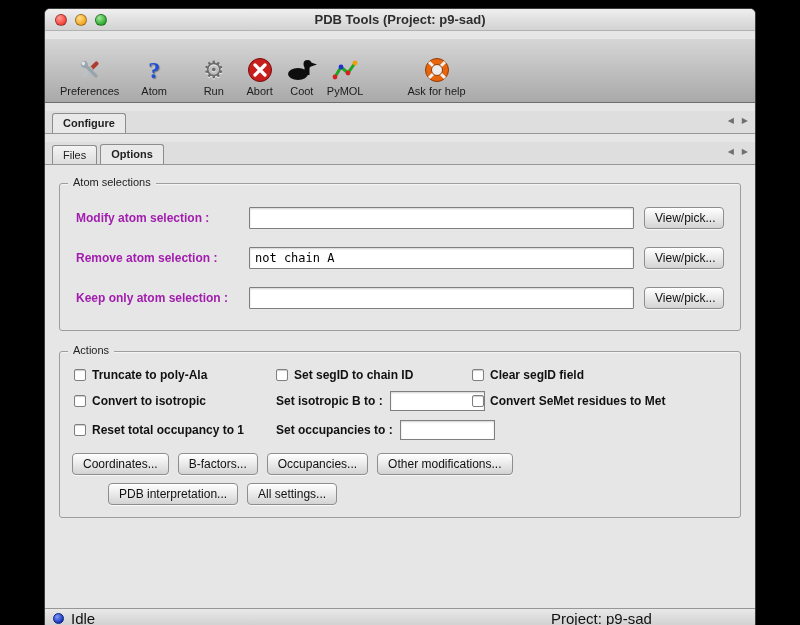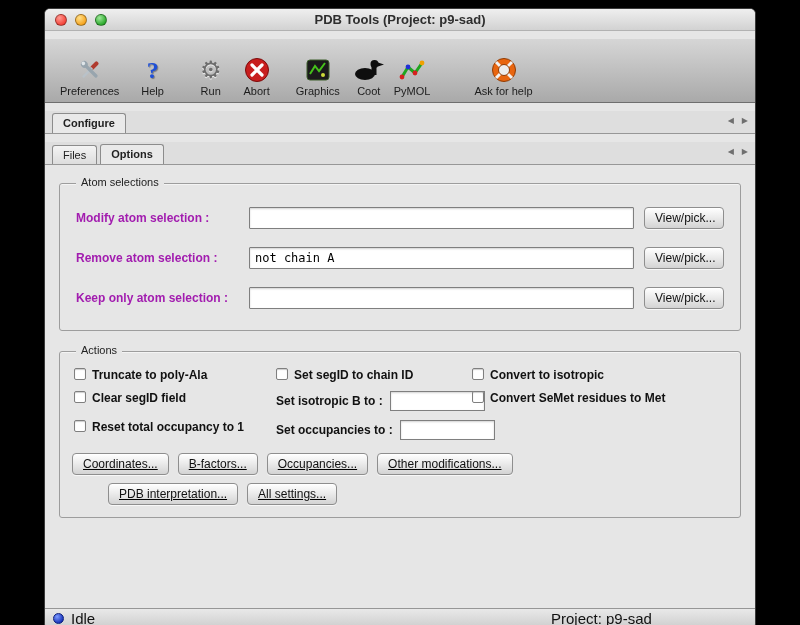--- a/index.html
+++ b/index.html
@@ -152,7 +152,7 @@
     </div>
     <div class="titem sp-b">
       <span class="ticon glyph-q">?</span>
-      <span class="tlabel">Help</span>
+      <span class="tlabel">Atom</span>
     </div>
     <div class="titem sp-a">
       <span class="ticon glyph-gear">⚙</span>

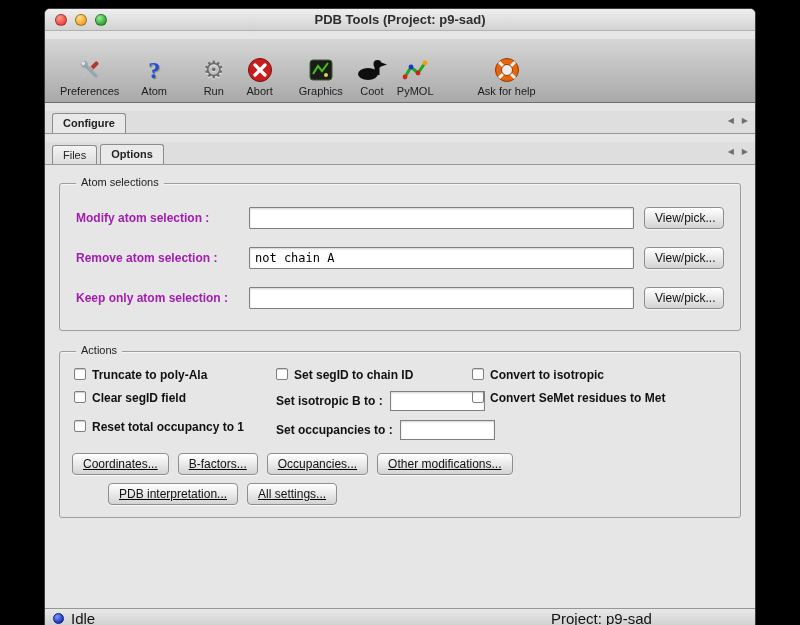--- a/index.html
+++ b/index.html
@@ -167,16 +167,6 @@
       </span>
       <span class="tlabel">Abort</span>
     </div>
-    <div class="titem sp-c">
-      <span class="ticon">
-        <svg width="24" height="24" viewBox="0 0 24 24">
-          <rect x="1" y="2" width="22" height="20" rx="3" fill="#1b1b1b" stroke="#3c5e2a"></rect>
-          <path d="M4 16 L9 8 L13 13 L19 5" stroke="#46c21b" stroke-width="2" fill="none"></path>
-          <circle cx="17" cy="17" r="2" fill="#cddc39"></circle>
-        </svg>
-      </span>
-      <span class="tlabel">Graphics</span>
-    </div>
     <div class="titem sp-d">
       <span class="ticon">
         <svg width="30" height="24" viewBox="0 0 30 24">

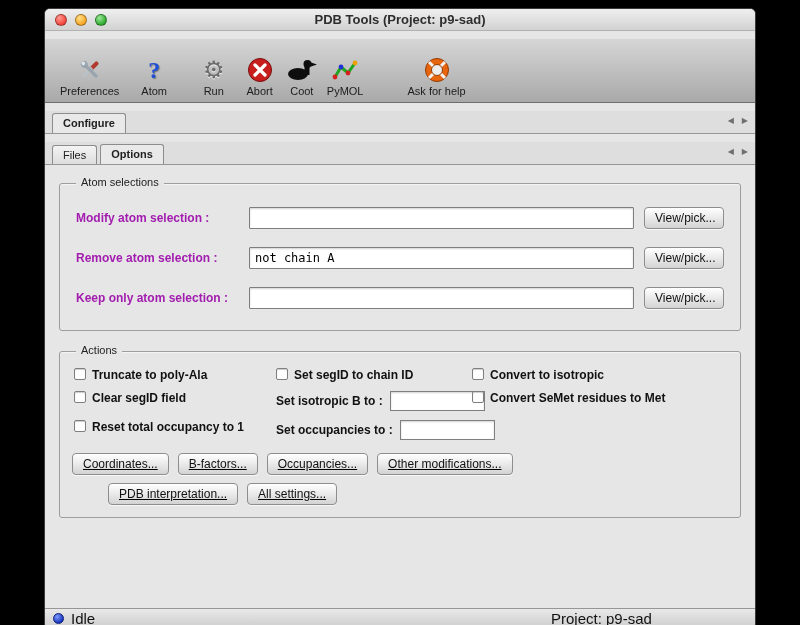--- a/index.html
+++ b/index.html
@@ -69,7 +69,7 @@
   }
   .group + .group { margin-top:20px; }
   .legend {
-    position:absolute; top:-8px; left:16px; padding:0 5px; background:#e6e6e6;
+    position:absolute; top:-8px; left:8px; padding:0 5px; background:#e6e6e6;
     font-size:11px; color:#222;
   }
   

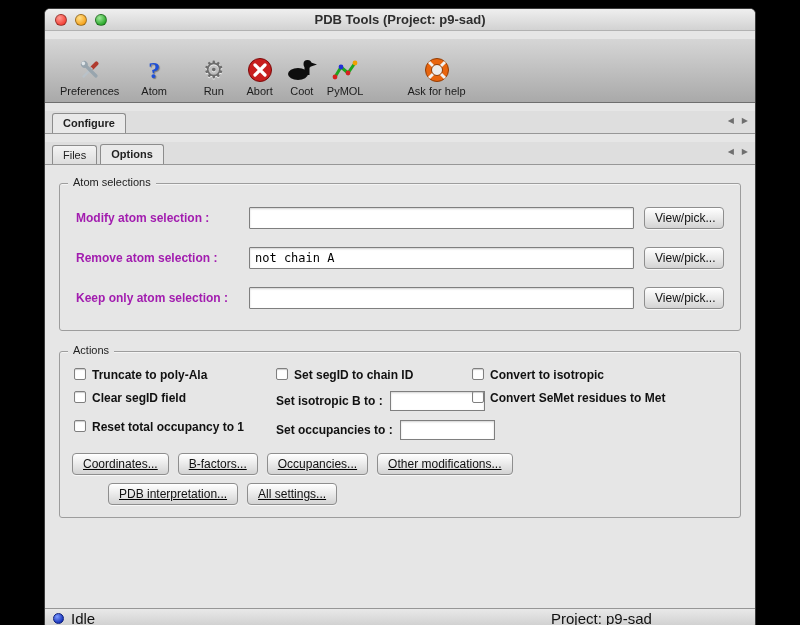--- a/index.html
+++ b/index.html
@@ -89,7 +89,7 @@
   }
   
   .actgrid { display:grid; grid-template-columns:198px 192px 1fr; row-gap:9px; column-gap:4px; padding:2px 2px 0; }
-  .cb { display:flex; gap:6px; cursor:default; }
+  .cb { display:flex; align-items:center; gap:6px; cursor:default; }
   .cbbox {
     width:12px; height:12px; flex:0 0 12px; background:#fff;
     border:1px solid #7f7f7f; border-radius:2px;

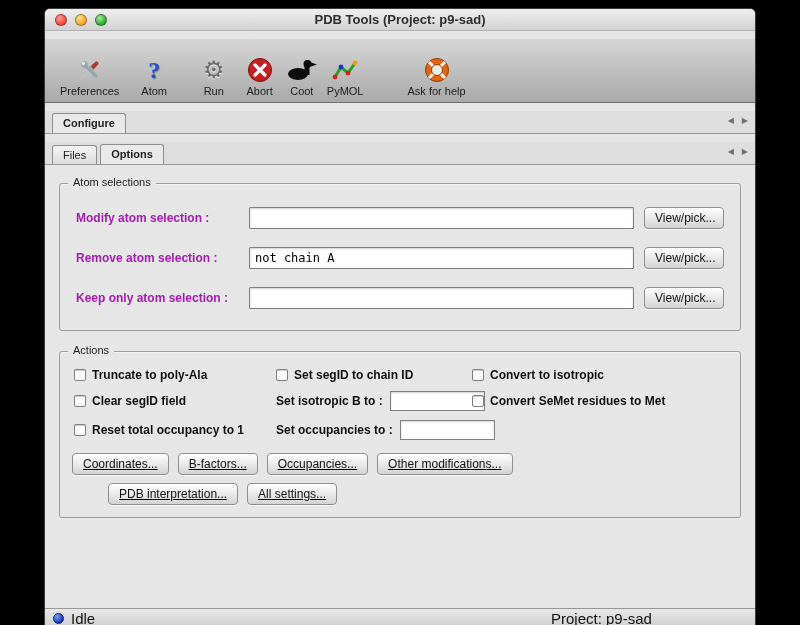--- a/index.html
+++ b/index.html
@@ -261,11 +261,11 @@
 
         <label class="cb">
           <span class="cbbox"></span>
+          <span class="cb-label">Clear segID field</span>
+        </label>
+        <label class="cb">
+          <span class="cbbox"></span>
           <span class="cb-label">Convert to isotropic</span>
-        </label>
-        <label class="cb">
-          <span class="cbbox"></span>
-          <span class="cb-label">Clear segID field</span>
         </label>
         <div class="fieldcell">
           <span class="field-label">Set isotropic B to :</span>

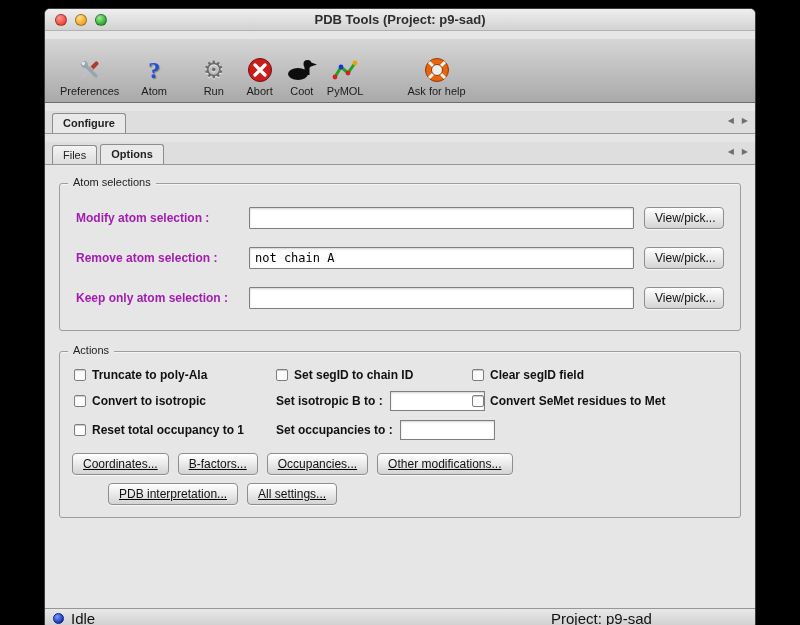--- a/index.html
+++ b/index.html
@@ -103,7 +103,7 @@
     font-family:"DejaVu Sans Mono", monospace; font-size:12px; padding:1px 4px;
     box-shadow:inset 0 1px 2px rgba(0,0,0,.18);
   }
-  .btnrow { display:flex; gap:9px; margin-top:13px;text-decoration:underline; }
+  .btnrow { display:flex; gap:9px; margin-top:13px; }
   .btnrow.second { margin-top:8px;padding-left:36px; }
   
   .statusbar {

